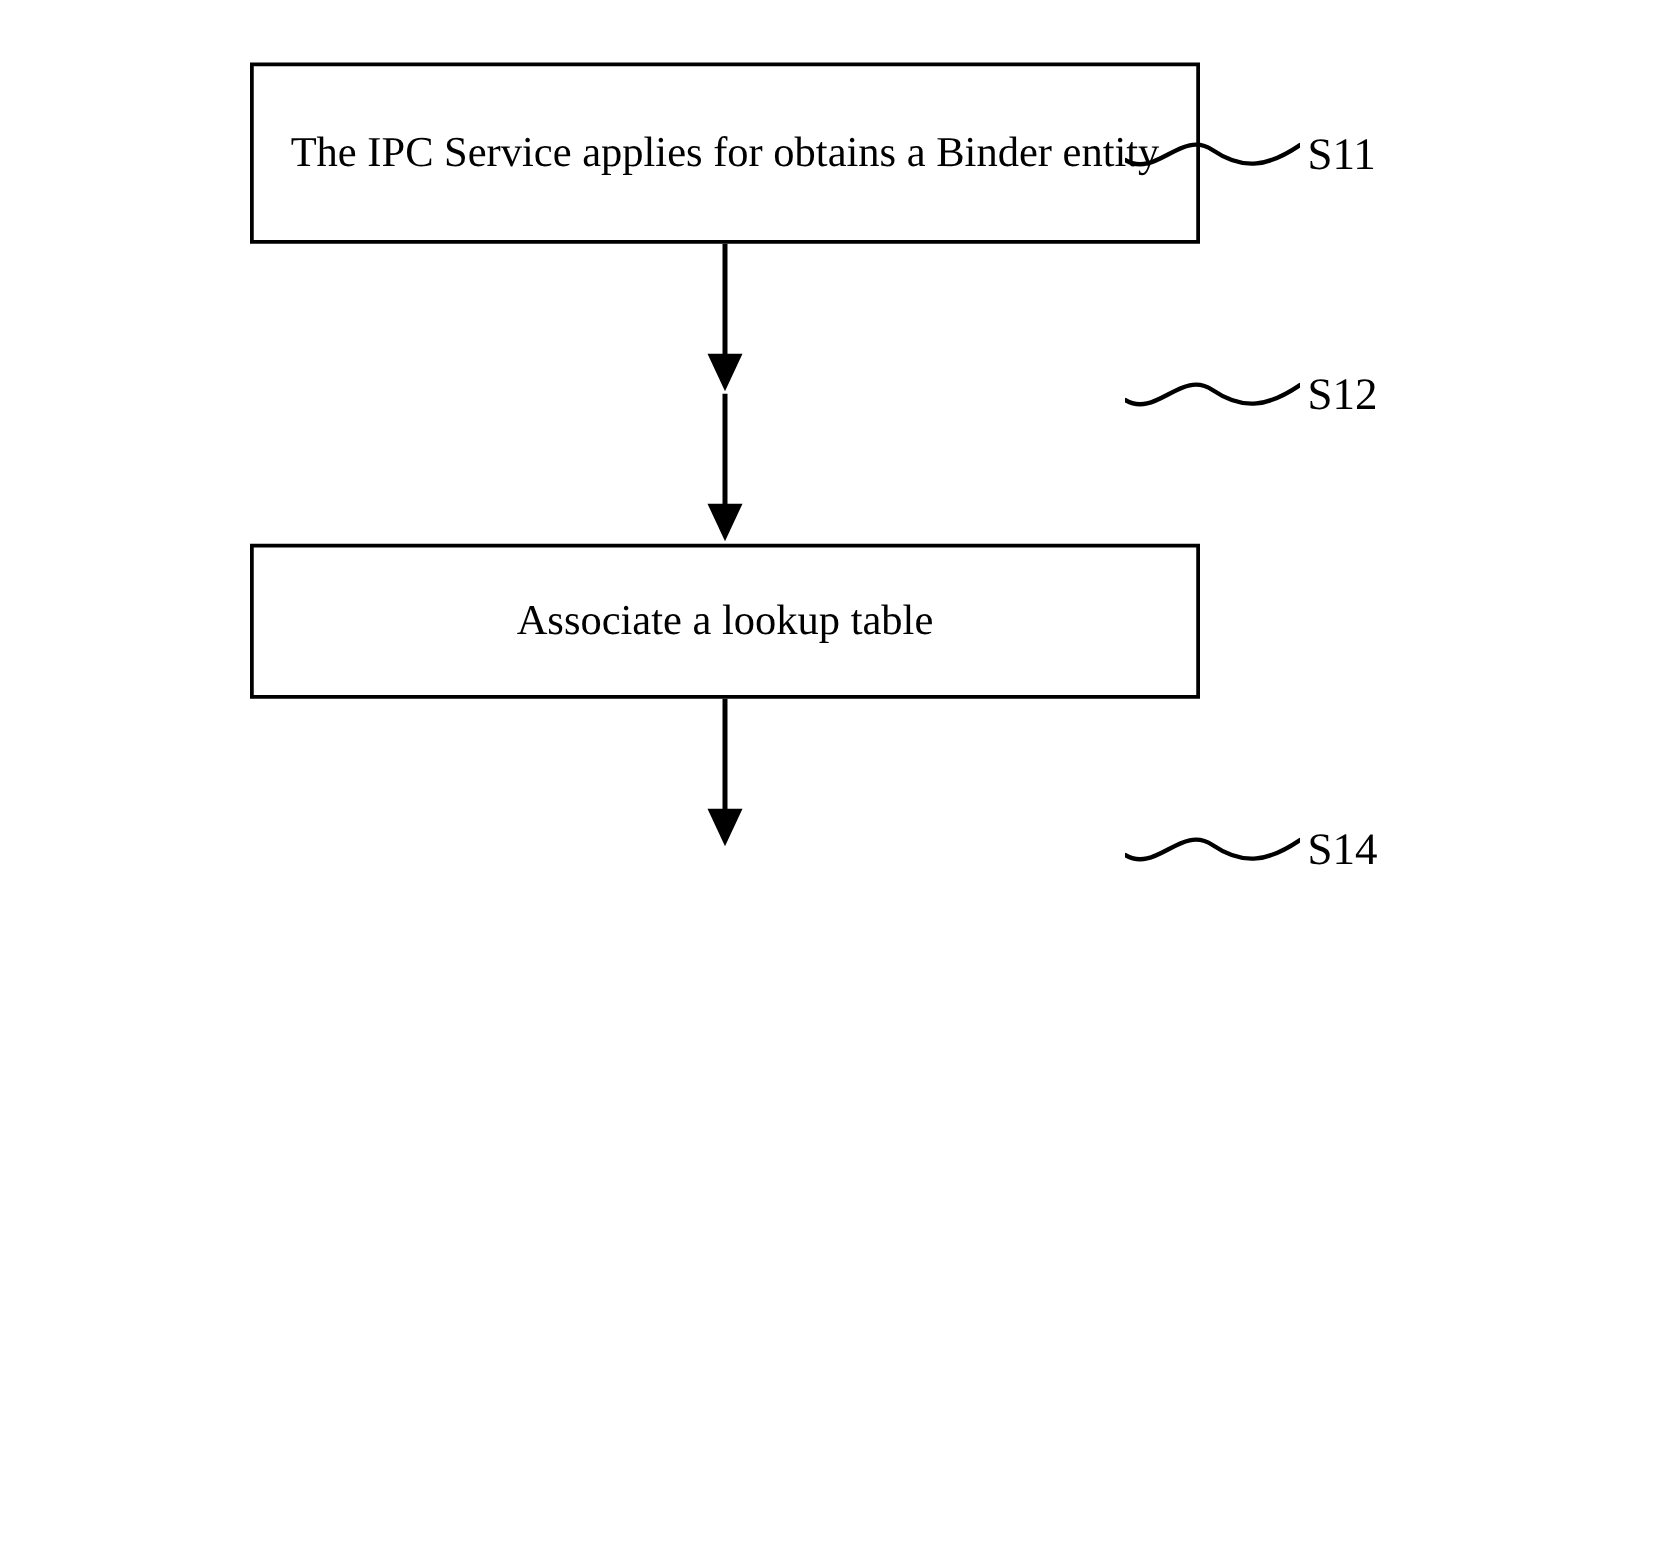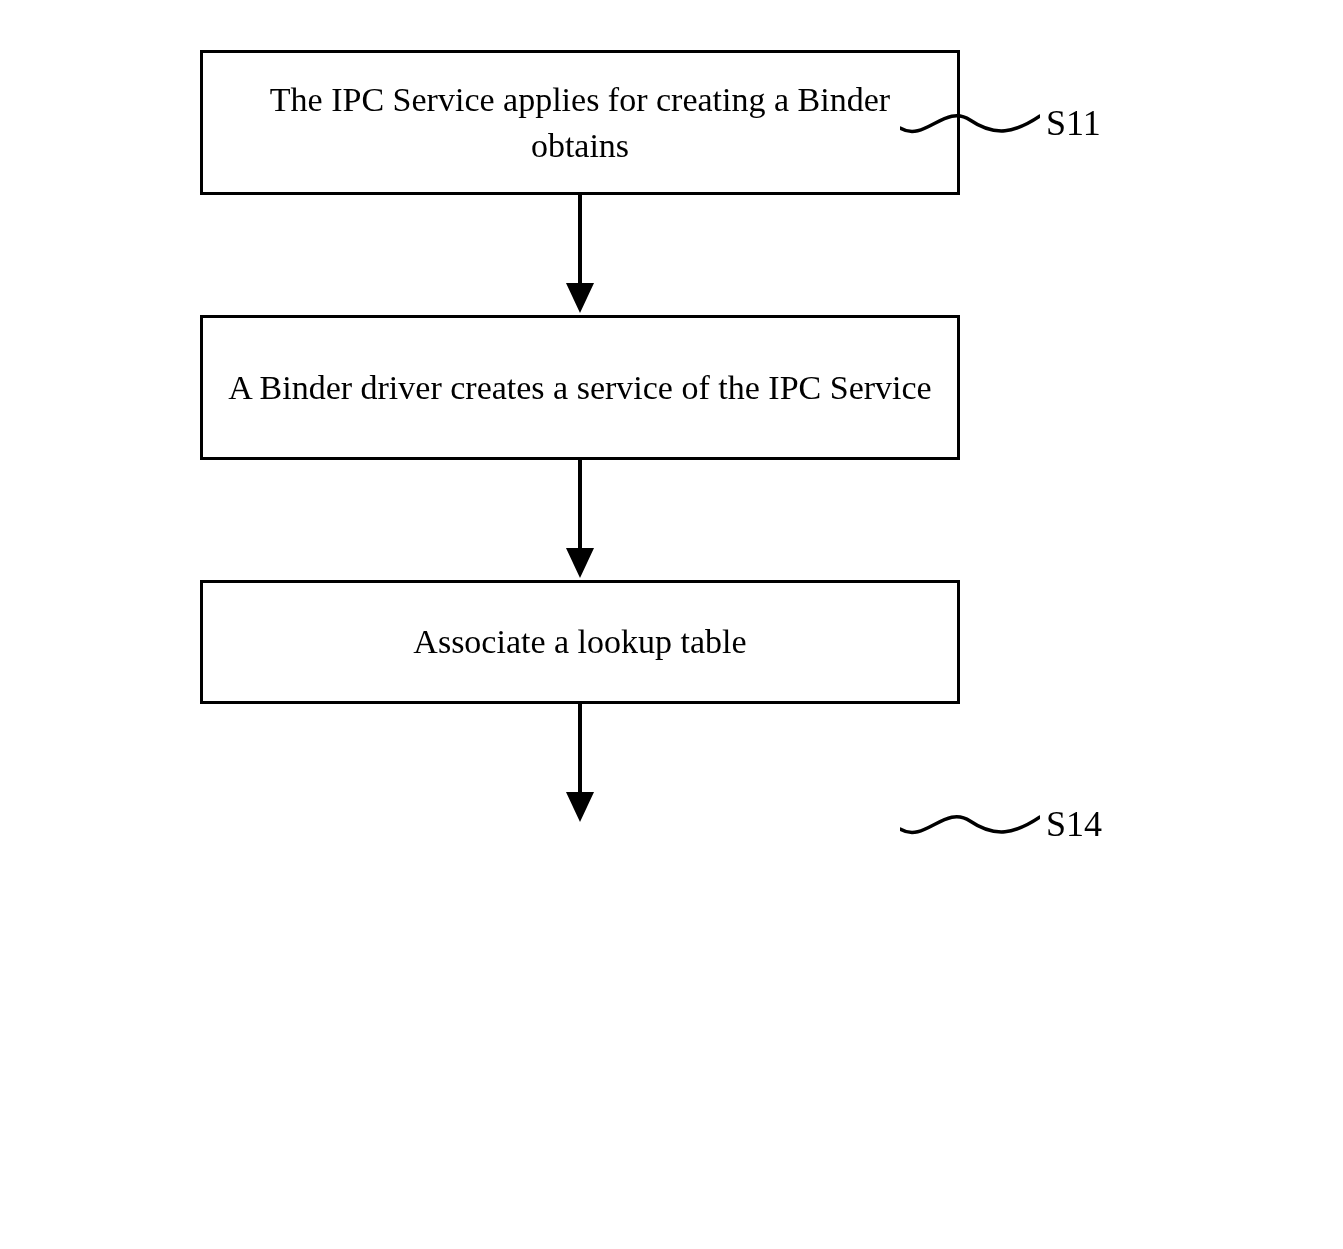--- a/index.html
+++ b/index.html
@@ -70,7 +70,7 @@
 
   <div class="row">
     <div class="box h140">
-      <span>The IPC Service applies for creating a Binder obtains</span>
+      <span>The IPC Service applies for obtains a Binder entity</span>
     </div>
     <div class="label-wrap">
       <svg class="squiggle" viewBox="0 0 140 50">

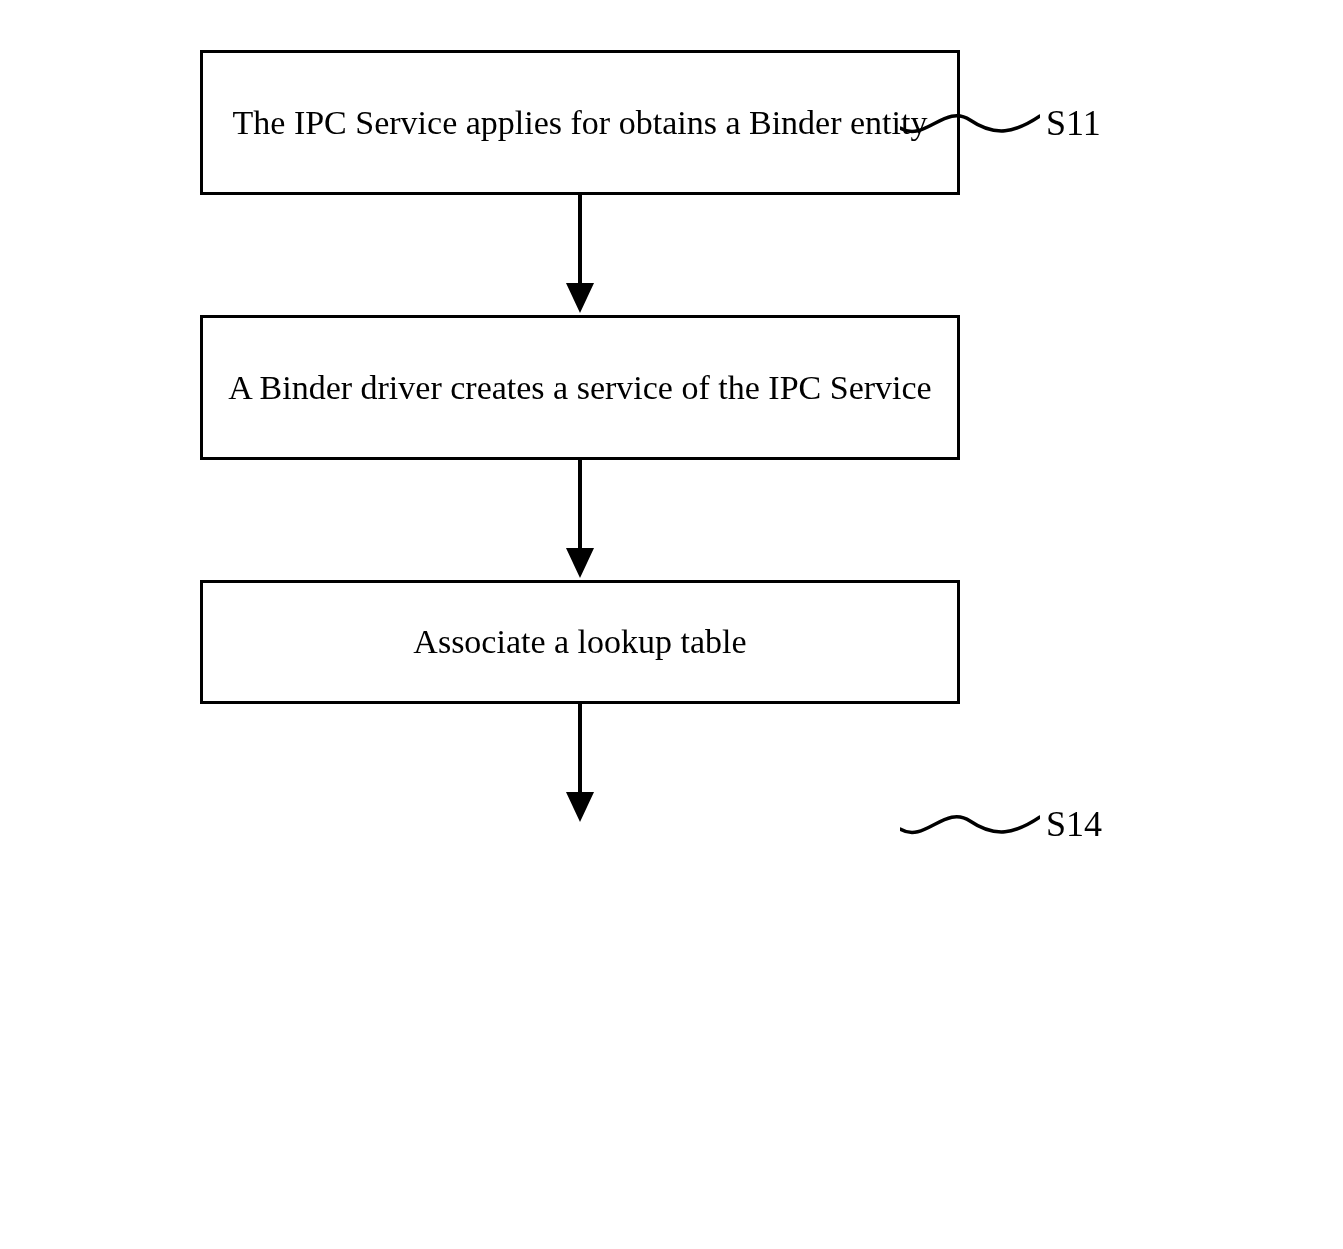--- a/index.html
+++ b/index.html
@@ -91,6 +91,12 @@
     <div class="box h140">
       <span>A Binder driver creates a service of the IPC Service</span>
     </div>
+    <div class="label-wrap">
+      <svg class="squiggle" viewBox="0 0 140 50">
+        <path d="M0 30 C 25 45, 45 5, 70 22 S 115 35, 140 18" stroke="#000" stroke-width="3.5" fill="none" stroke-linecap="round"></path>
+      </svg>
+      <span class="step-label">S12</span>
+    </div>
   </div>
 
   <div class="arrow-down">

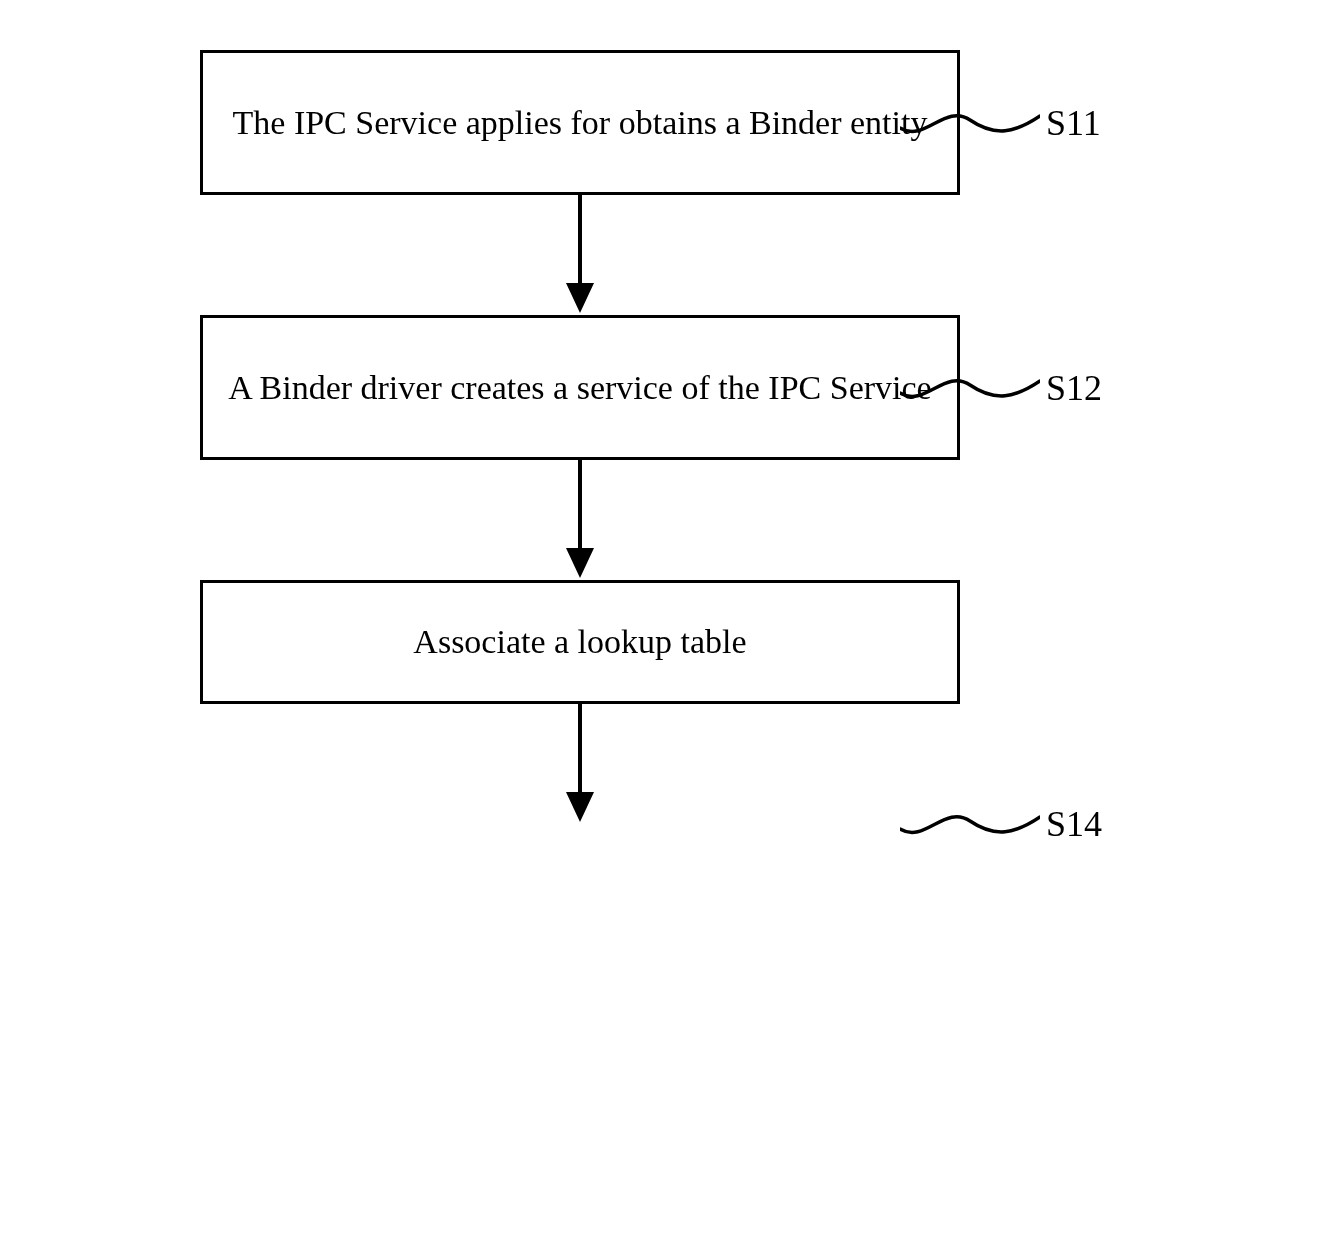--- a/index.html
+++ b/index.html
@@ -88,9 +88,6 @@
   </div>
 
   <div class="row">
-    <div class="box h140">
-      <span>A Binder driver creates a service of the IPC Service</span>
-    </div>
     <div class="label-wrap">
       <svg class="squiggle" viewBox="0 0 140 50">
         <path d="M0 30 C 25 45, 45 5, 70 22 S 115 35, 140 18" stroke="#000" stroke-width="3.5" fill="none" stroke-linecap="round"></path>

